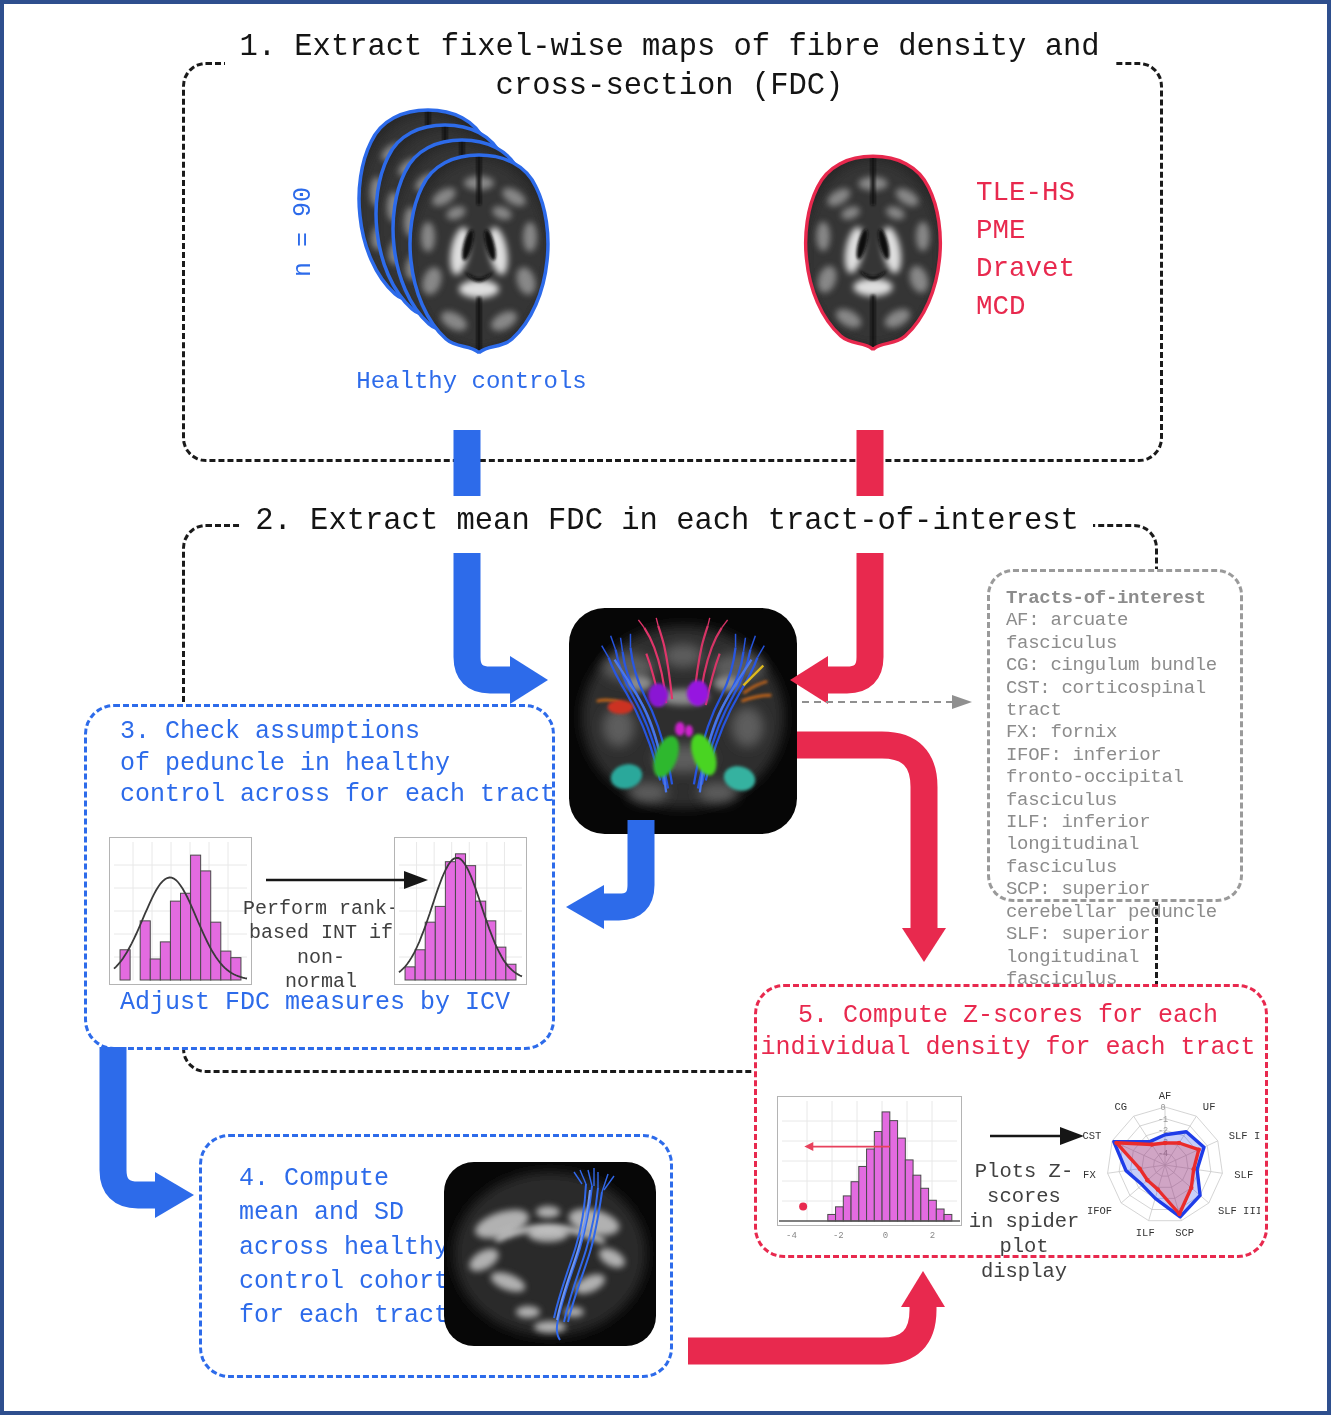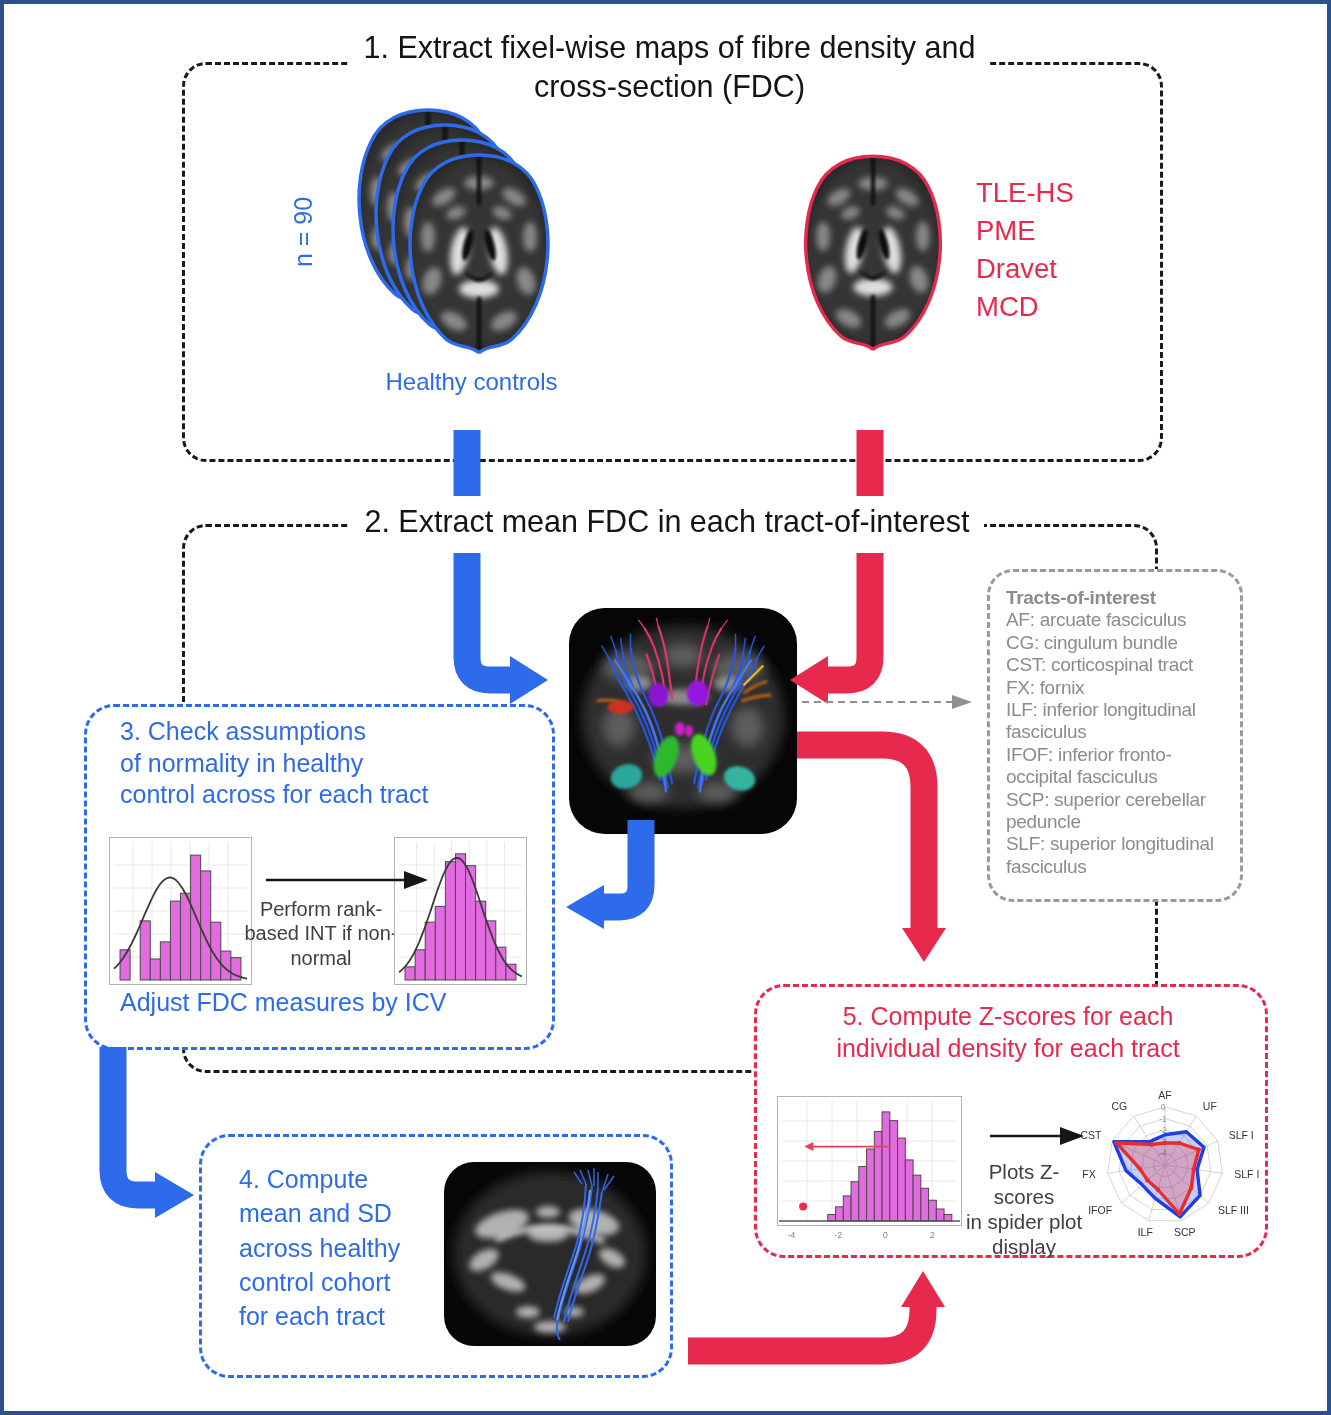--- a/index.html
+++ b/index.html
@@ -5,7 +5,7 @@
   html,body{margin:0;padding:0;background:#fff;}
   #canvas{
     position:relative;width:1331px;height:1415px;overflow:hidden;background:#fff;
-    font-family:Liberation Sans, sans-serif;
+    font-family:Liberation Mono, monospace;
     box-sizing:border-box;border:4px solid #2E4F8E;
   }
   .abs{position:absolute;}

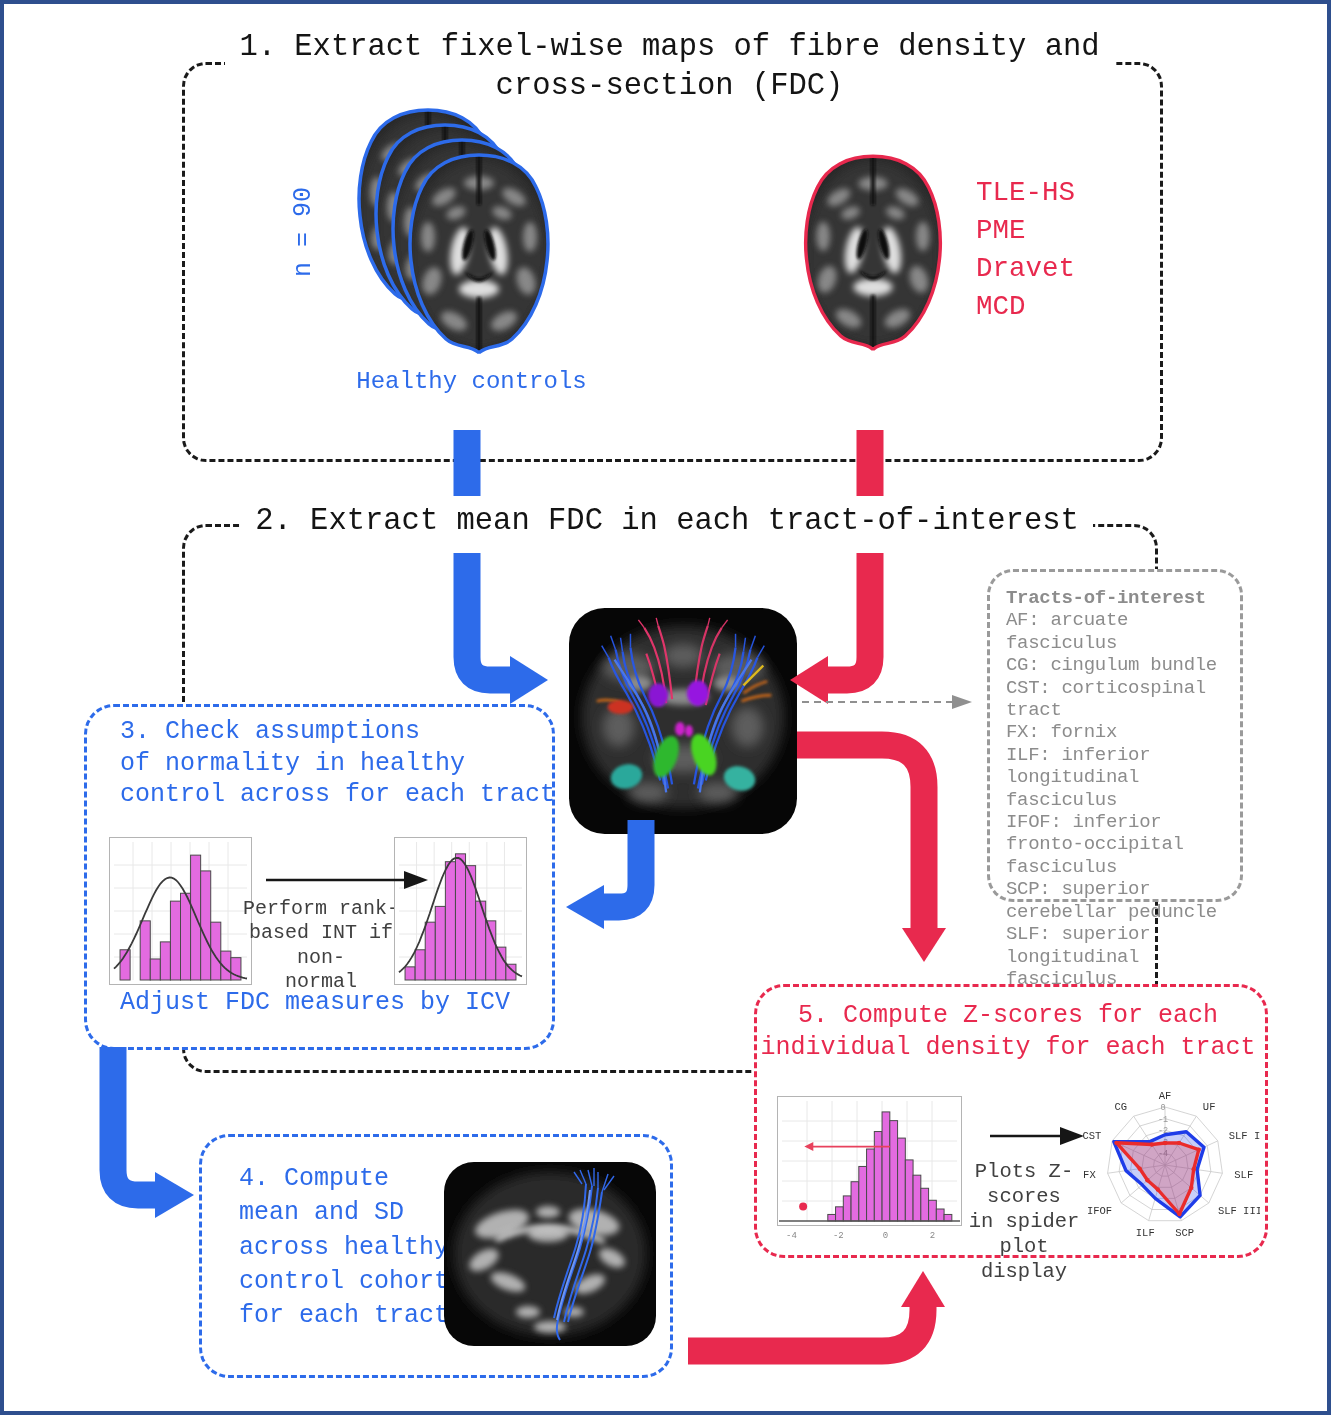--- a/index.html
+++ b/index.html
@@ -206,7 +206,7 @@
   <div class="abs whitebox bluebox" style="left:80px;top:700px;width:465px;height:340px;border-radius:30px;"></div>
   <div class="abs boxtitle bluetext" style="left:116px;top:712px;">
     <div>3. Check assumptions</div>
-    <div>of normality in healthy</div>
+    <div>of peduncle in healthy</div>
     <div>control across for each tract</div>
   </div>
   <div class="abs charthost" style="left:105px;top:833px;width:143px;height:148px;">

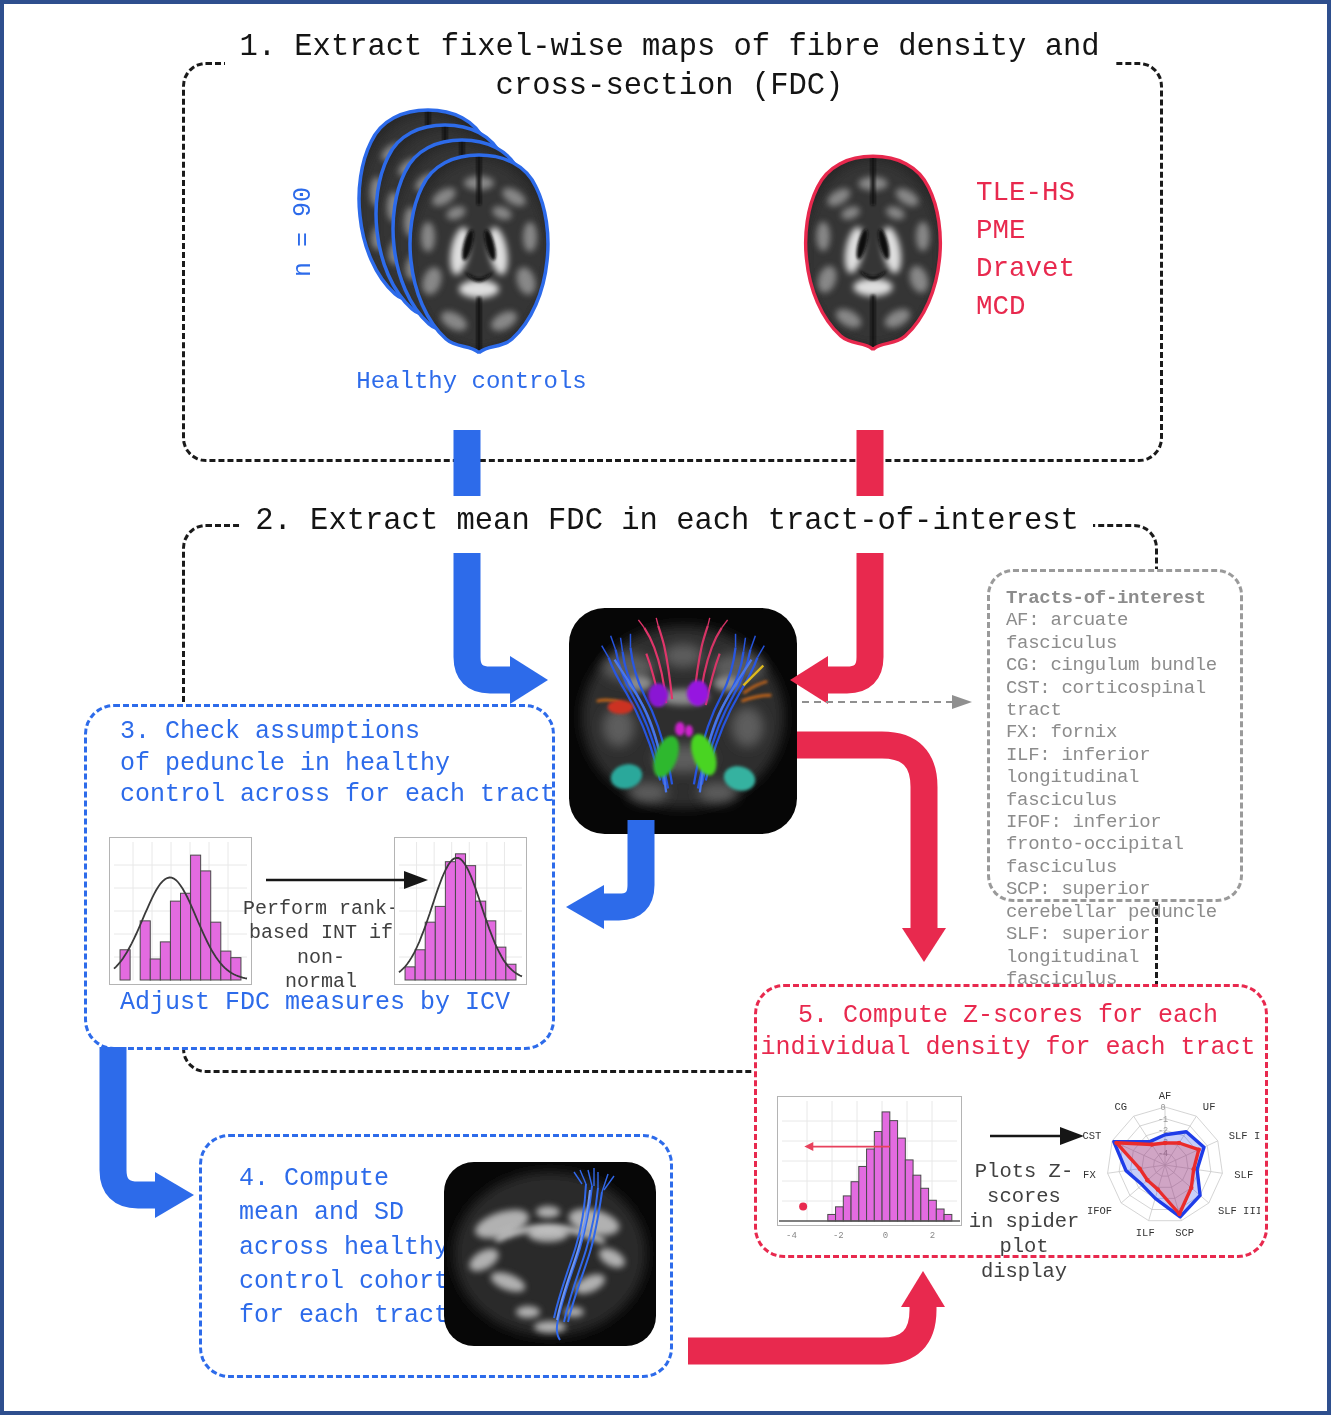--- a/index.html
+++ b/index.html
@@ -197,8 +197,8 @@
     <div>CG: cingulum bundle</div>
     <div>CST: corticospinal tract</div>
     <div>FX: fornix</div>
+    <div>IFOF: inferior fronto-occipital fasciculus</div>
     <div>ILF: inferior longitudinal fasciculus</div>
-    <div>IFOF: inferior fronto-occipital fasciculus</div>
     <div>SCP: superior cerebellar peduncle</div>
     <div>SLF: superior longitudinal fasciculus</div>
   </div>

